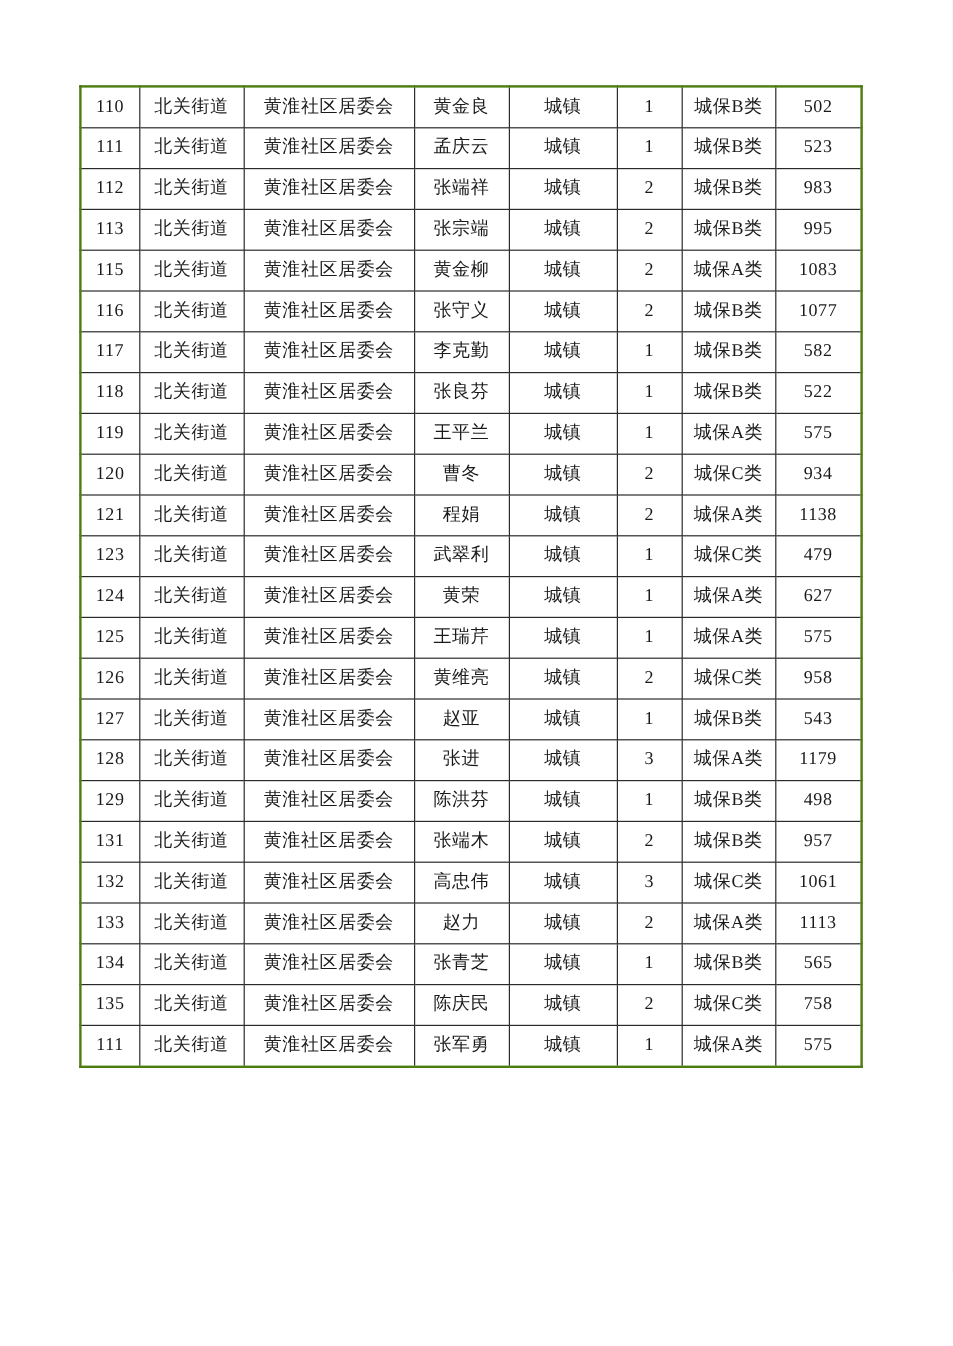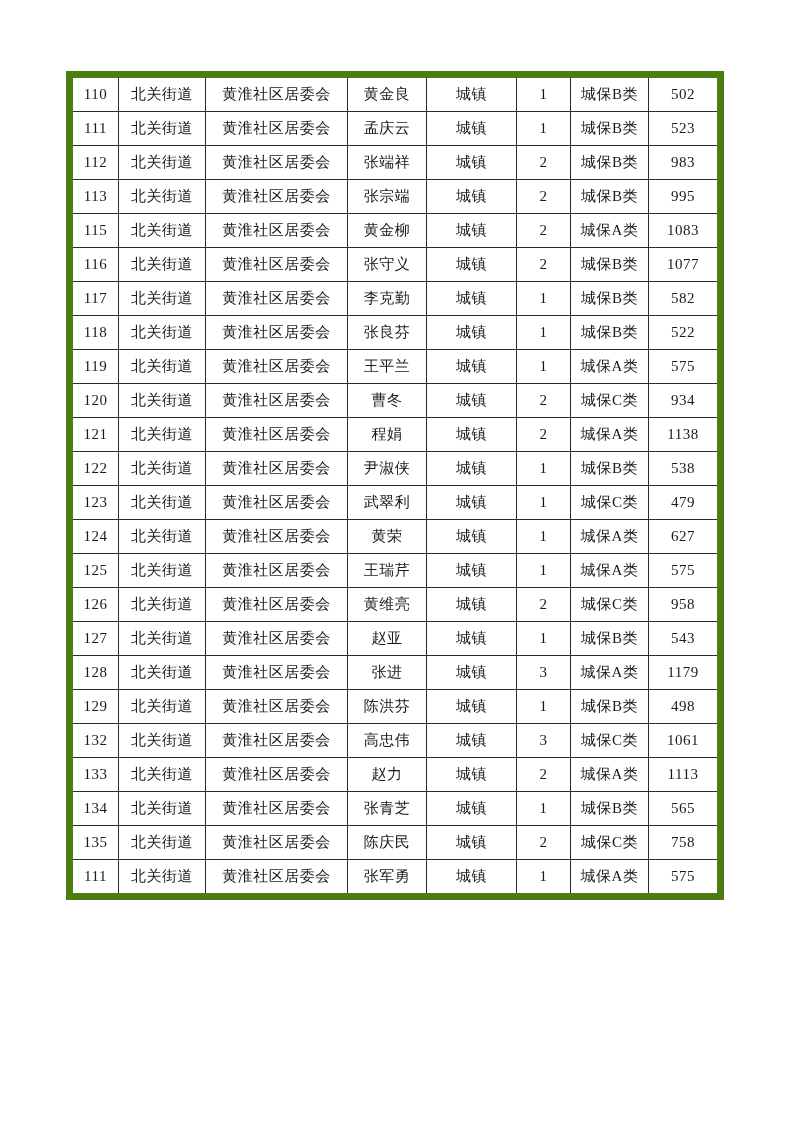--- a/index.html
+++ b/index.html
@@ -24,7 +24,7 @@
     width: 651px;
     border-collapse: collapse;
     table-layout: fixed;
-    border: 7px solid #4d7c0f;
+    border: 2px solid #4d7c0f;
   }
   table.roster td {
     border: 1px solid #2b2b2b;

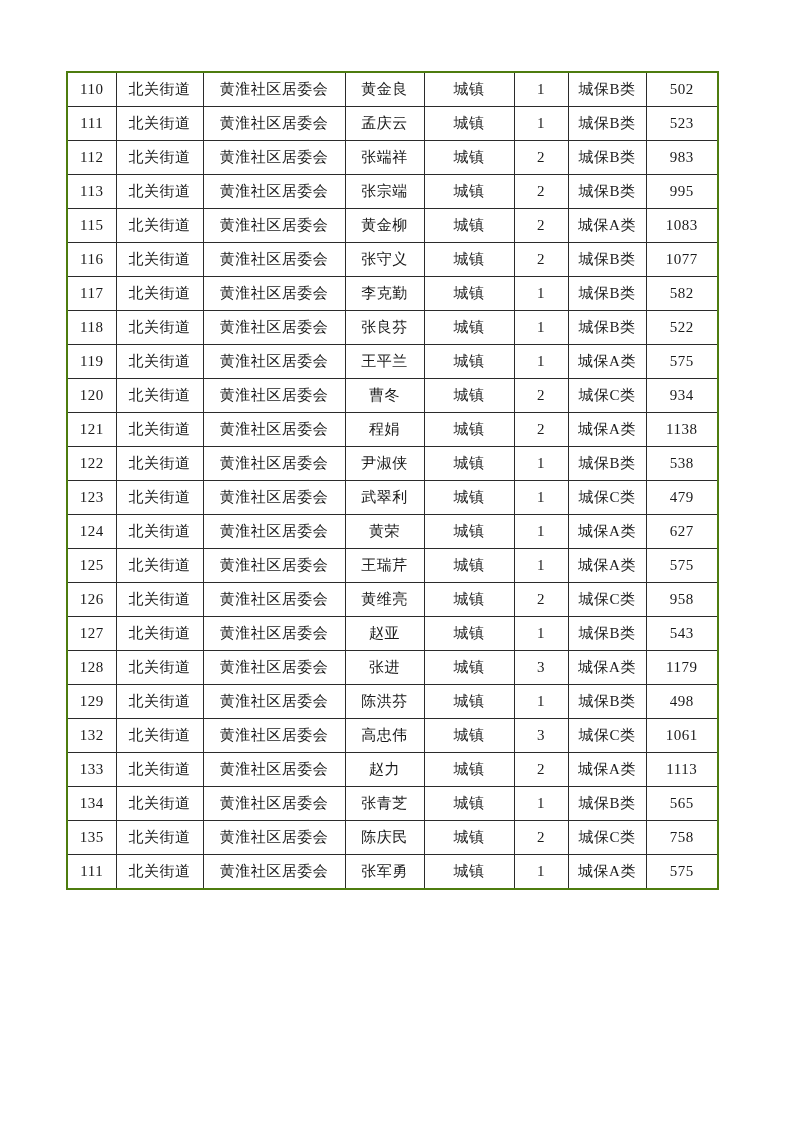--- a/index.html
+++ b/index.html
@@ -175,16 +175,6 @@
           <td>1138</td>
         </tr>
         <tr>
-          <td>122</td>
-          <td>北关街道</td>
-          <td>黄淮社区居委会</td>
-          <td>尹淑侠</td>
-          <td>城镇</td>
-          <td>1</td>
-          <td>城保B类</td>
-          <td>538</td>
-        </tr>
-        <tr>
           <td>123</td>
           <td>北关街道</td>
           <td>黄淮社区居委会</td>

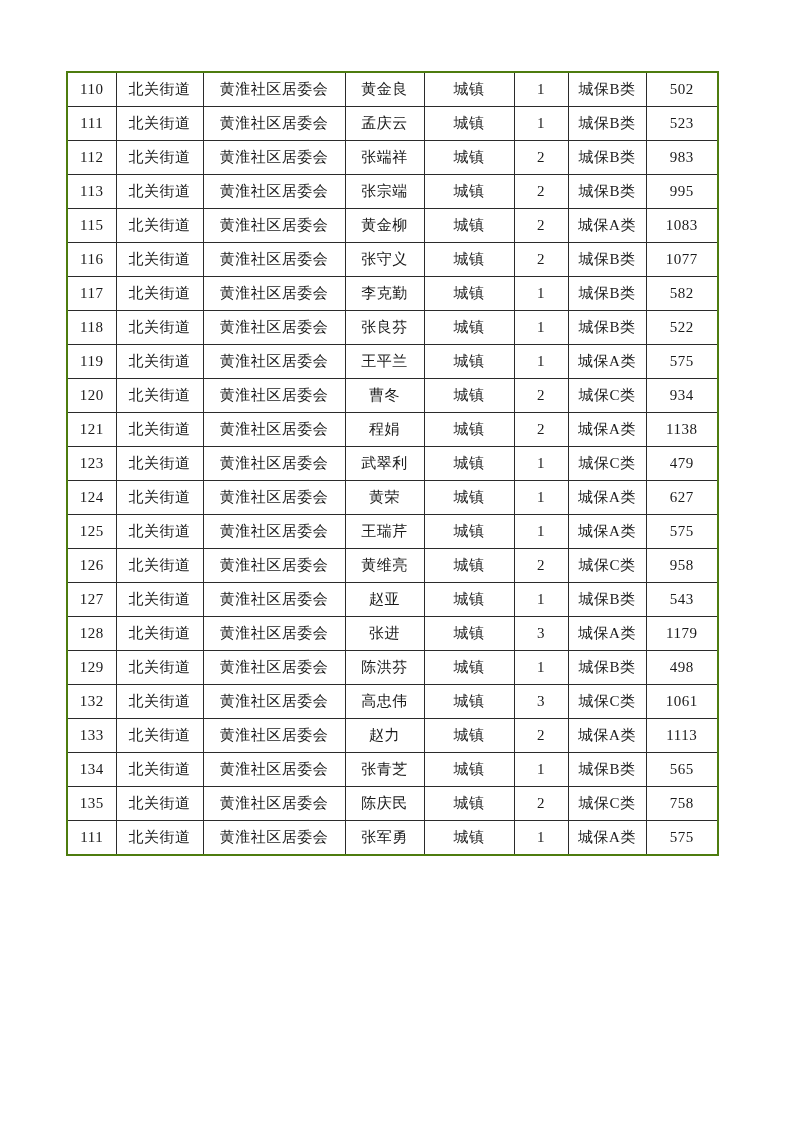--- a/index.html
+++ b/index.html
@@ -245,6 +245,16 @@
           <td>498</td>
         </tr>
         <tr>
+          <td>131</td>
+          <td>北关街道</td>
+          <td>黄淮社区居委会</td>
+          <td>张端木</td>
+          <td>城镇</td>
+          <td>2</td>
+          <td>城保B类</td>
+          <td>957</td>
+        </tr>
+        <tr>
           <td>132</td>
           <td>北关街道</td>
           <td>黄淮社区居委会</td>

